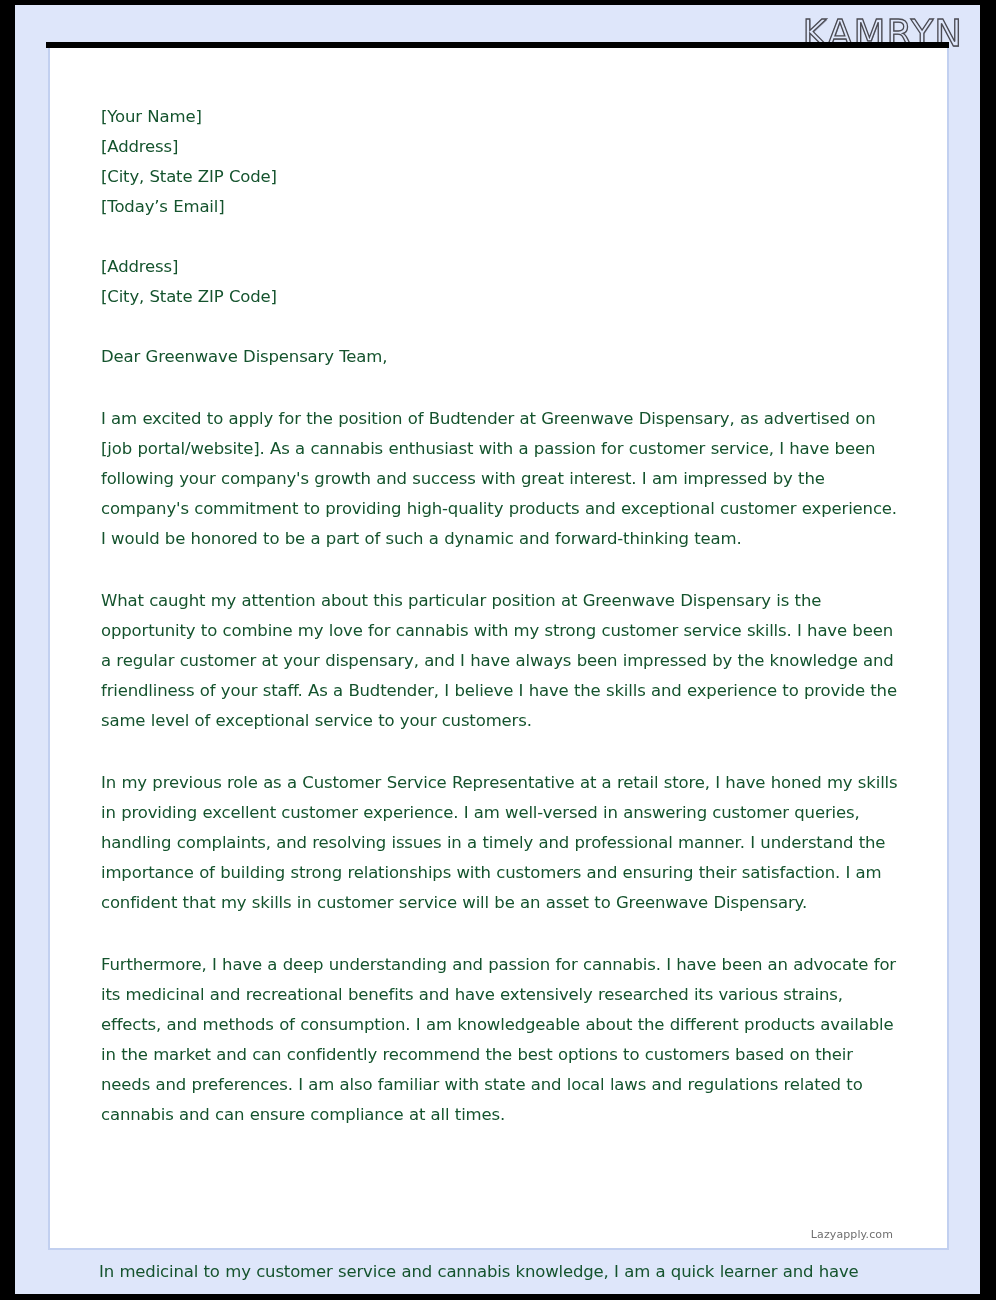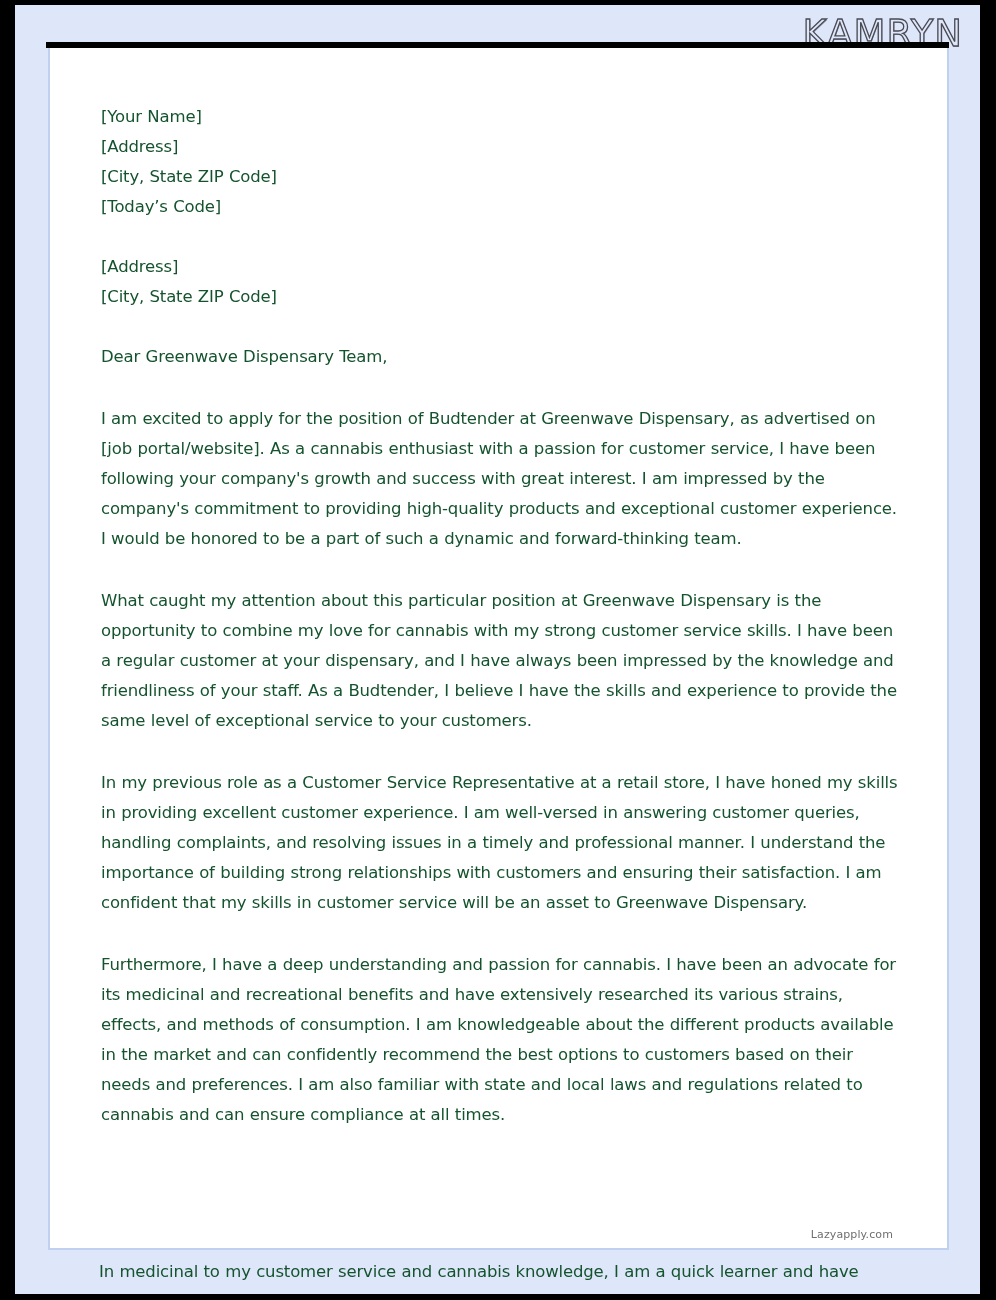--- a/index.html
+++ b/index.html
@@ -169,7 +169,7 @@
           <div class="addr-line">[Your Name]</div>
           <div class="addr-line">[Address]</div>
           <div class="addr-line">[City, State ZIP Code]</div>
-          <div class="addr-line">[Today’s Code]</div>
+          <div class="addr-line">[Today’s Email]</div>
         </div>
 
         <div class="block">

